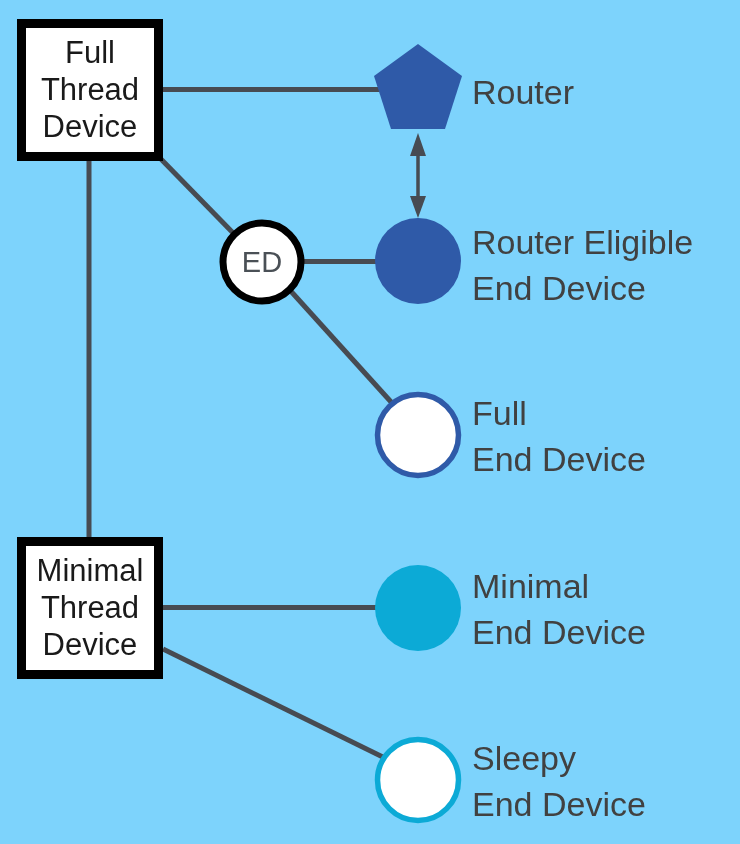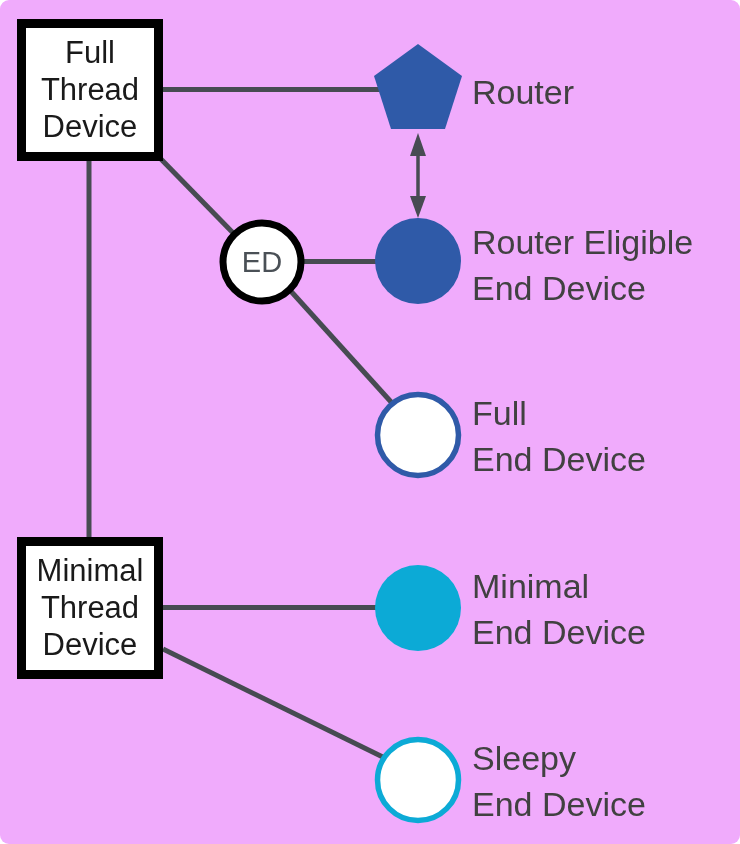--- a/index.html
+++ b/index.html
@@ -17,8 +17,7 @@
     position: relative;
     width: 740px;
     height: 844px;
-    background: #f0abfc;
-    border-radius: 9px;
+    background: #7dd3fc;
   }
   svg.diagram {
     display: block;

